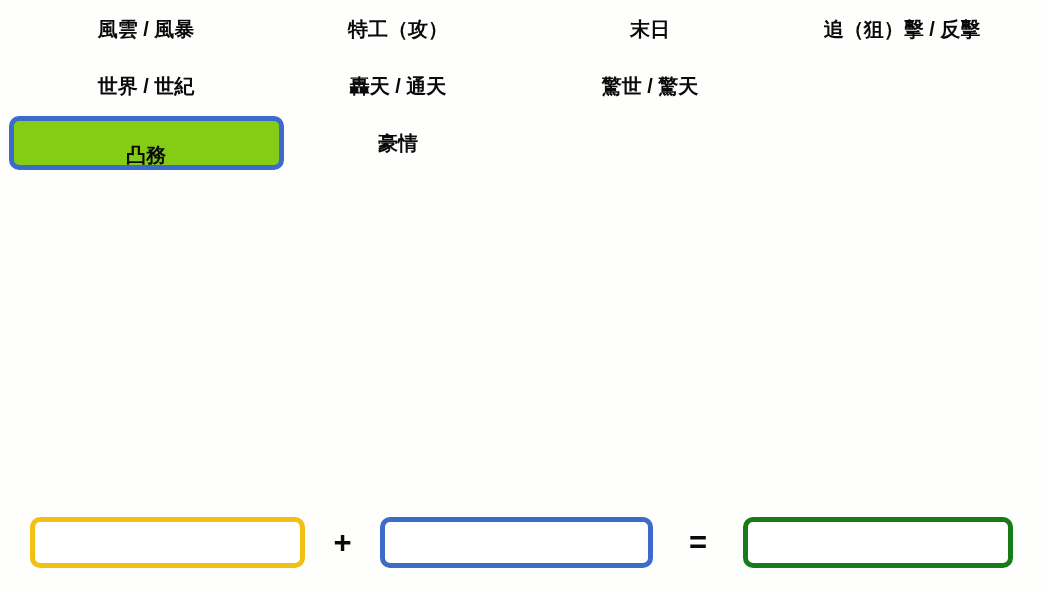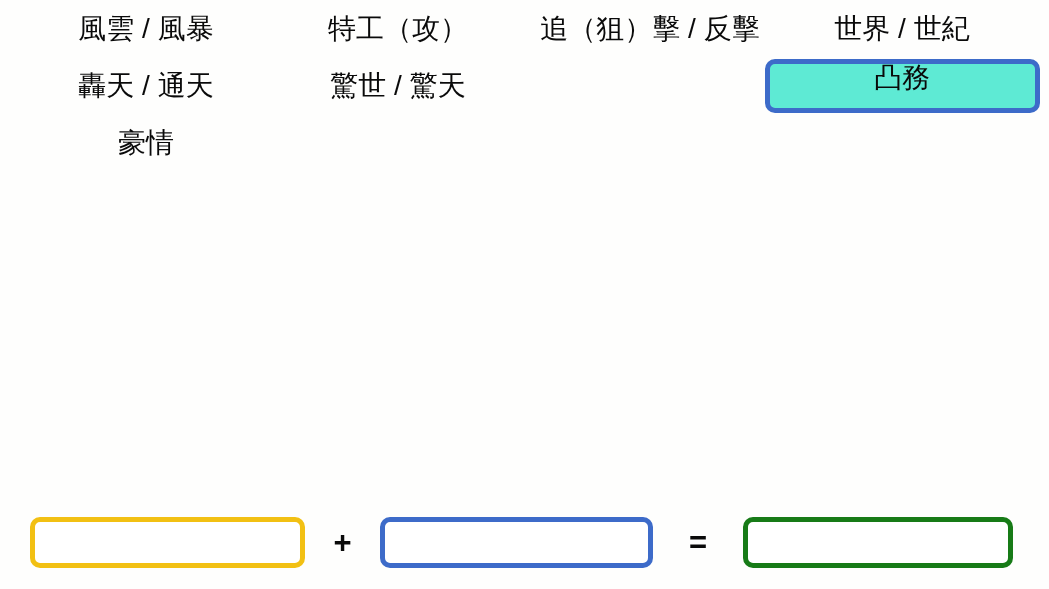--- a/index.html
+++ b/index.html
@@ -28,8 +28,8 @@
     display: flex;
     align-items: center;
     justify-content: center;
-    font-weight: normal;
-    font-size: 28px;
+    font-weight: bold;
+    font-size: 20px;
     line-height: 1;
     white-space: nowrap;
   }

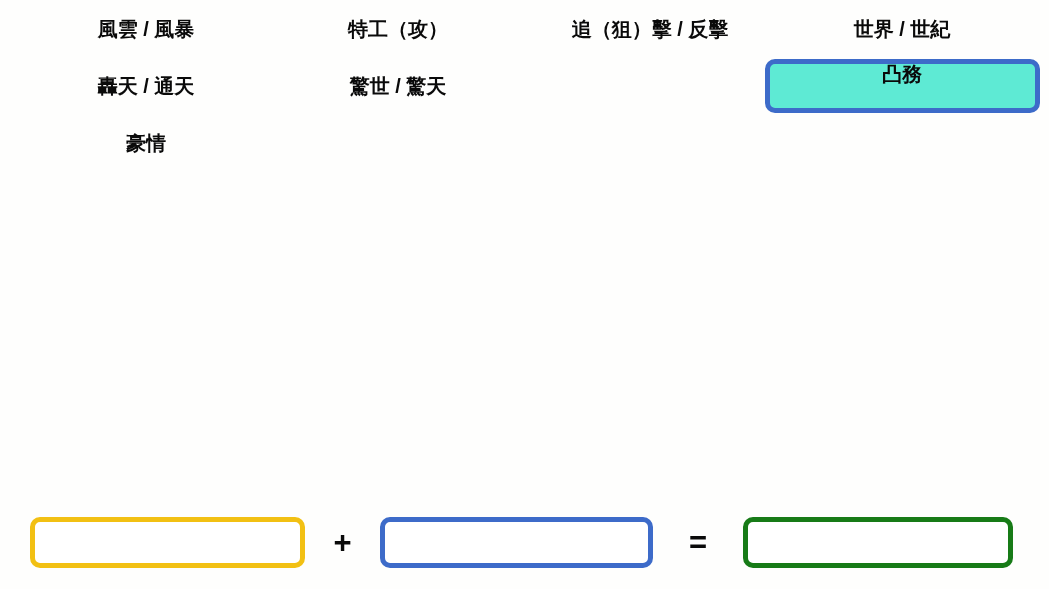--- a/index.html
+++ b/index.html
@@ -90,6 +90,7 @@
 
   <div class="cell">風雲 / 風暴</div>
   <div class="cell">特工（攻）</div>
+  <div class="cell">末日</div>
   <div class="cell">追（狙）擊 / 反擊</div>
 
   <div class="cell">世界 / 世紀</div>

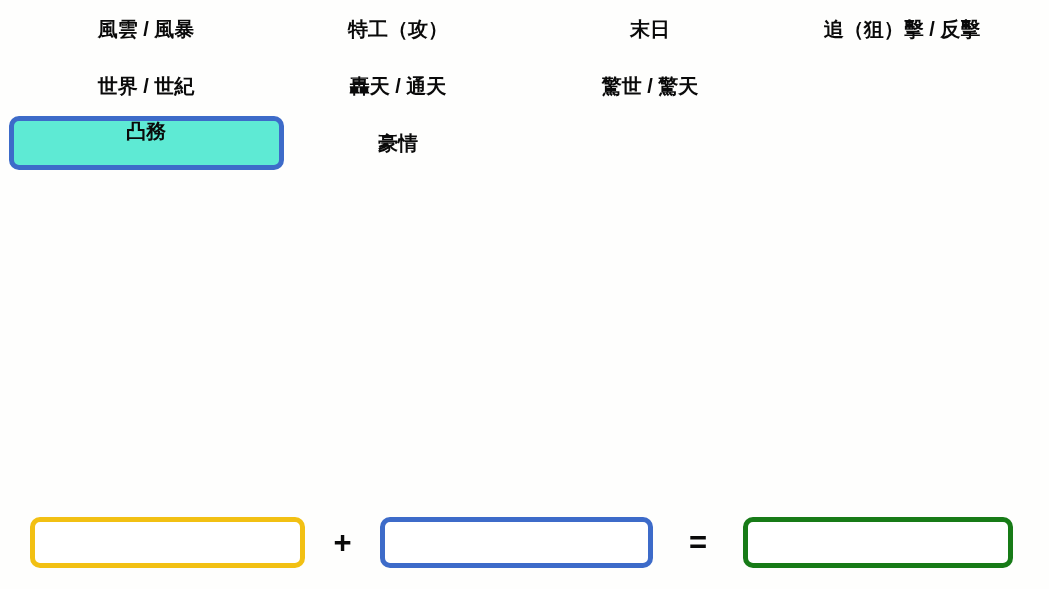--- a/index.html
+++ b/index.html
@@ -40,9 +40,9 @@
     height: 54px;
     border: 5px solid #3D6BC9;
     border-radius: 10px;
-    background: #5eead4;
+    background: #84cc16;
     display: flex;
-    align-items: flex-start;
+    align-items: flex-end;
     justify-content: center;
   }
   .equation {

